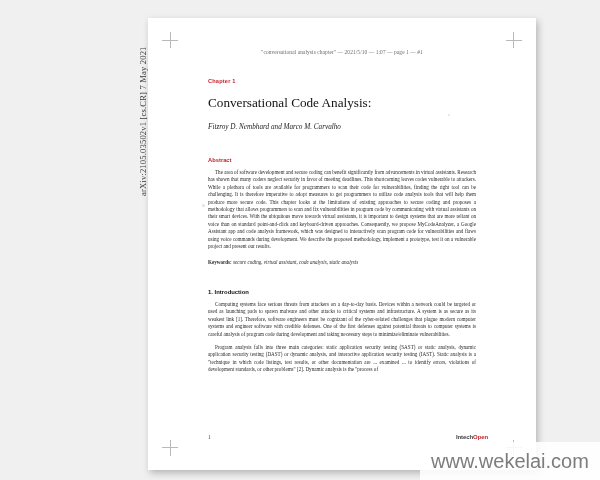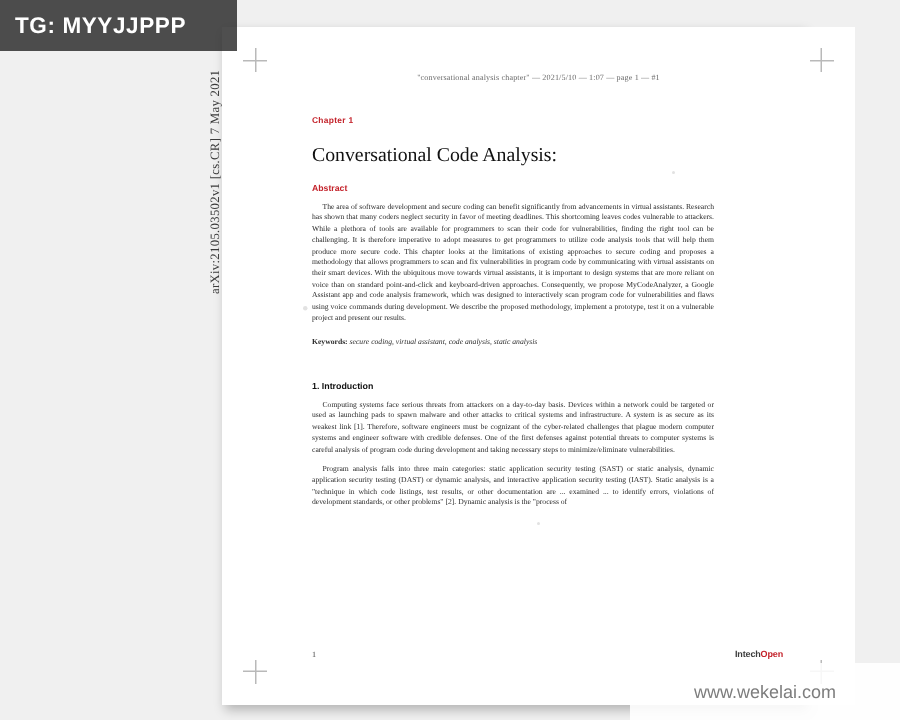--- a/index.html
+++ b/index.html
@@ -278,7 +278,6 @@
 
   <div class="arxiv">arXiv:2105.03502v1  [cs.CR]  7 May 2021</div>
 
-  <div class="wm-tl">TG: MYYJJPPP</div>
   <div class="wm-br">www.wekelai.com</div>
 
 </div>

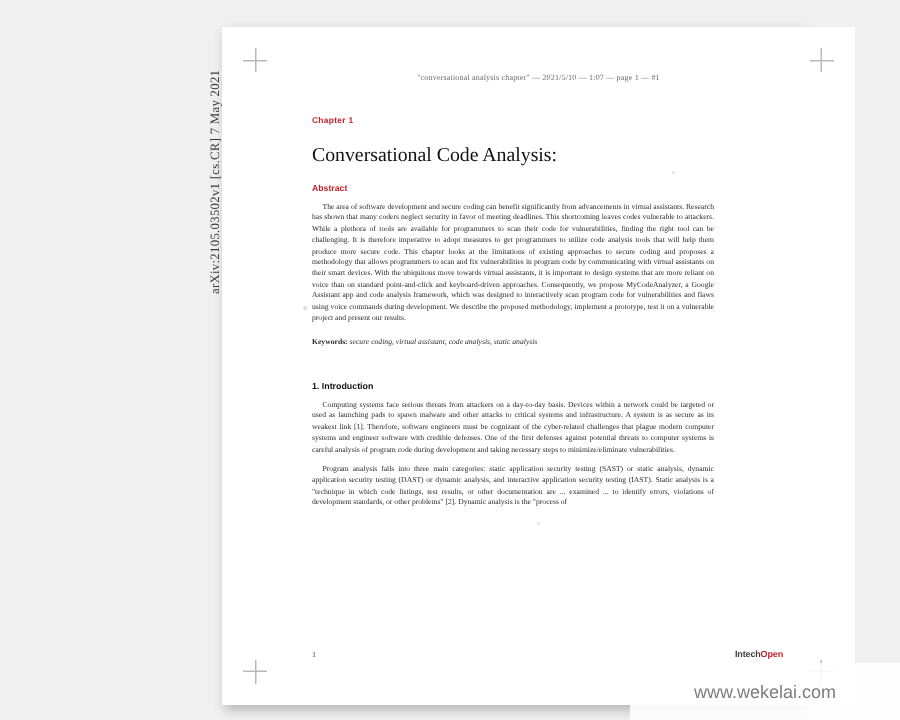--- a/index.html
+++ b/index.html
@@ -72,7 +72,6 @@
     height: 452px;
     background: #ffffff;
     overflow: hidden;
-    padding-left: 34px;
   }
 
   

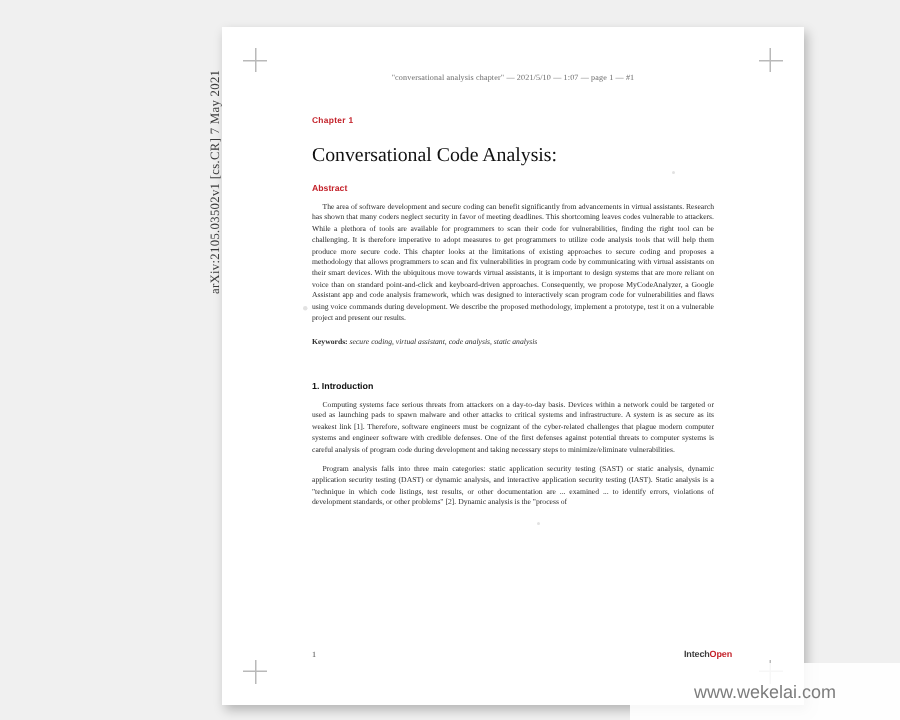--- a/index.html
+++ b/index.html
@@ -250,6 +250,7 @@
         <span class="line">Conversational Code Analysis:</span>
       </h1>
 
+      <div class="authors">Fitzroy D. Nembhard and Marco M. Carvalho</div>
 
       <div class="sec-red">Abstract</div>
       <div class="abstract-body">The area of software development and secure coding can benefit significantly from advancements in virtual assistants. Research has shown that many coders neglect security in favor of meeting deadlines. This shortcoming leaves codes vulnerable to attackers. While a plethora of tools are available for programmers to scan their code for vulnerabilities, finding the right tool can be challenging. It is therefore imperative to adopt measures to get programmers to utilize code analysis tools that will help them produce more secure code. This chapter looks at the limitations of existing approaches to secure coding and proposes a methodology that allows programmers to scan and fix vulnerabilities in program code by communicating with virtual assistants on their smart devices. With the ubiquitous move towards virtual assistants, it is important to design systems that are more reliant on voice than on standard point-and-click and keyboard-driven approaches. Consequently, we propose MyCodeAnalyzer, a Google Assistant app and code analysis framework, which was designed to interactively scan program code for vulnerabilities and flaws using voice commands during development. We describe the proposed methodology, implement a prototype, test it on a vulnerable project and present our results.</div>

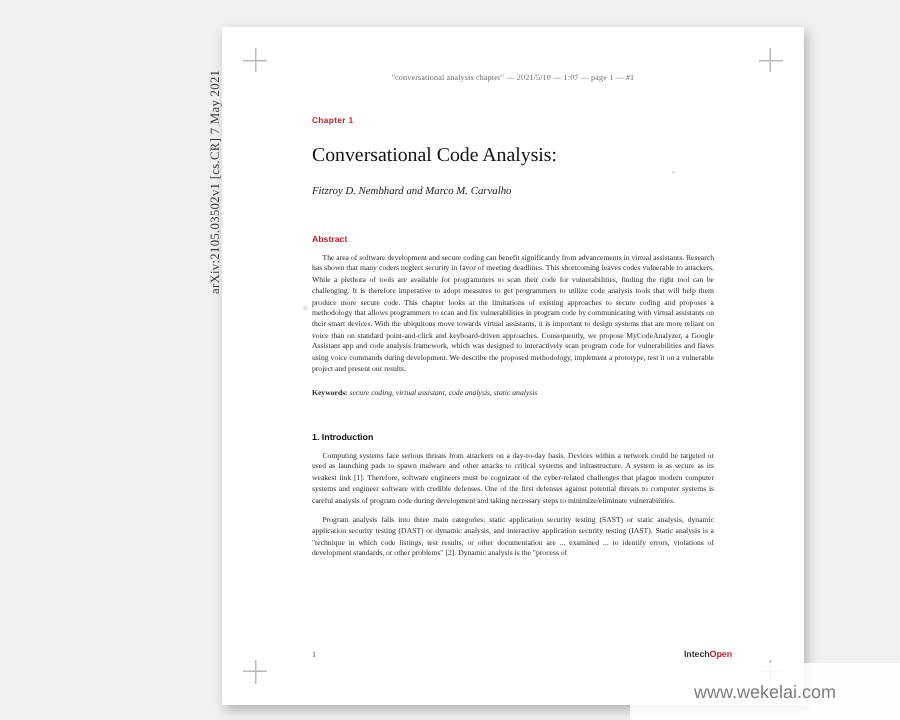--- a/index.html
+++ b/index.html
@@ -47,7 +47,7 @@
     background: rgba(255,255,255,0.88);
     color: #7d7d7d;
     font-family: "Liberation Sans", sans-serif;
-    font-size: 12px;
+    font-size: 20px;
     display: flex;
     align-items: center;
     justify-content: center;

